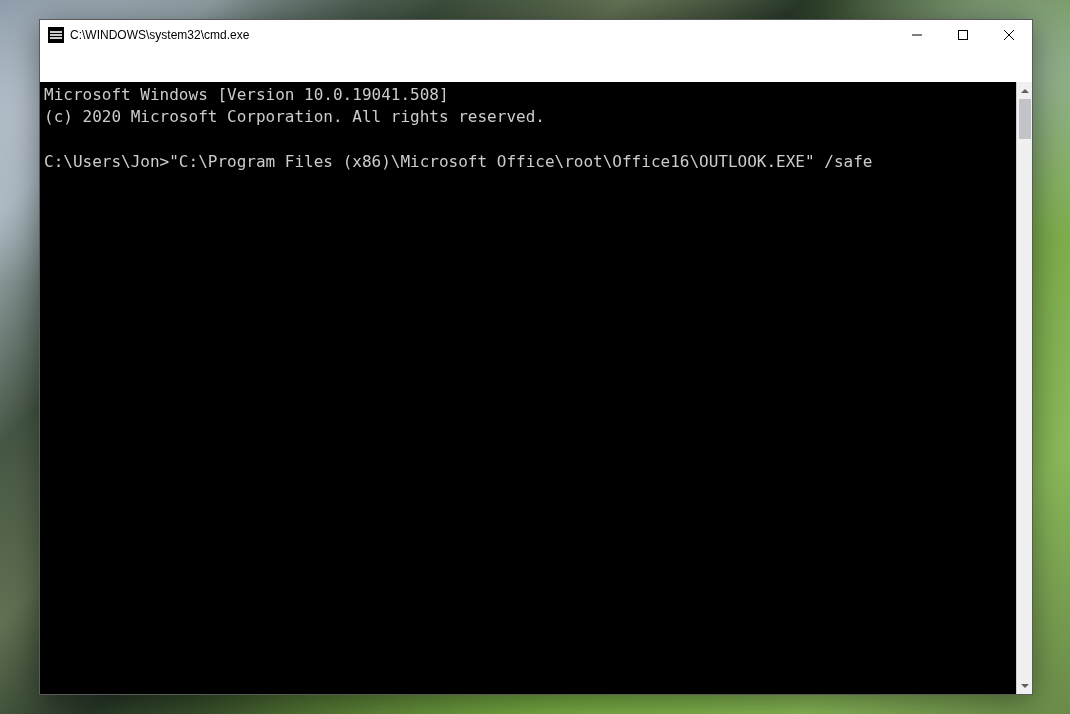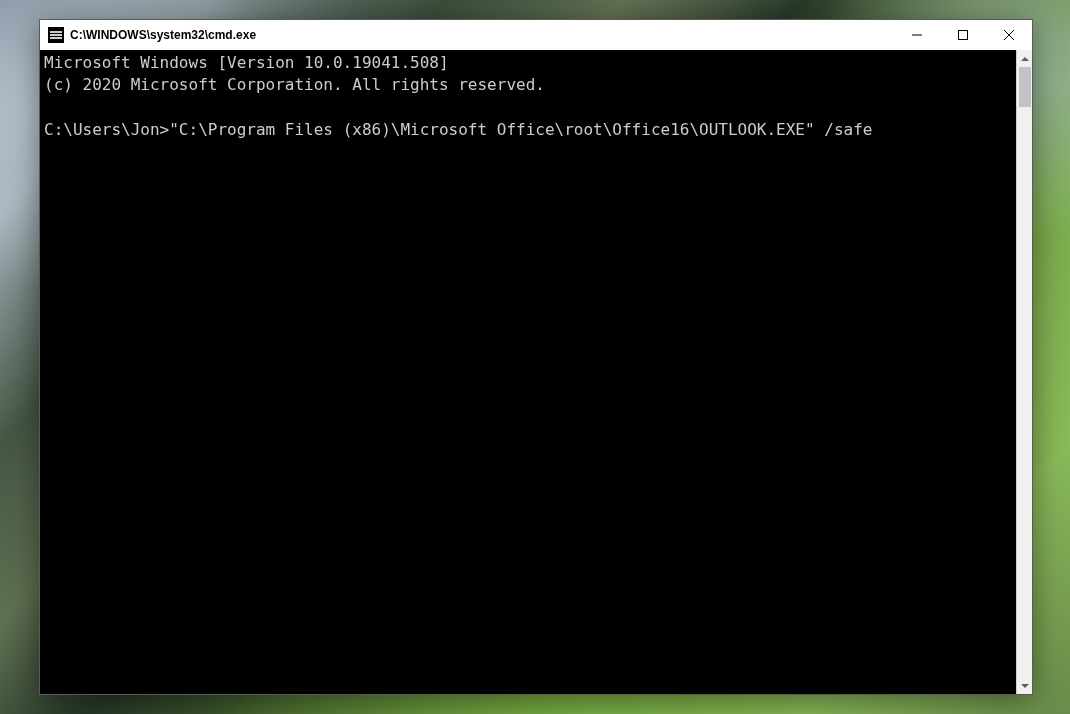--- a/index.html
+++ b/index.html
@@ -58,7 +58,7 @@
       background: #ccc;
       box-shadow: 0 3px 0 #ccc, 0 6px 0 #ccc;
     }
-    .titlebar-title { flex: 0 0 auto; font-weight: bold; }
+    .titlebar-title { flex: 0 0 auto; }
     .titlebar-spacer { flex: 1; }
     .titlebar-controls { display: flex; height: 100%; }
     .titlebar-btn {

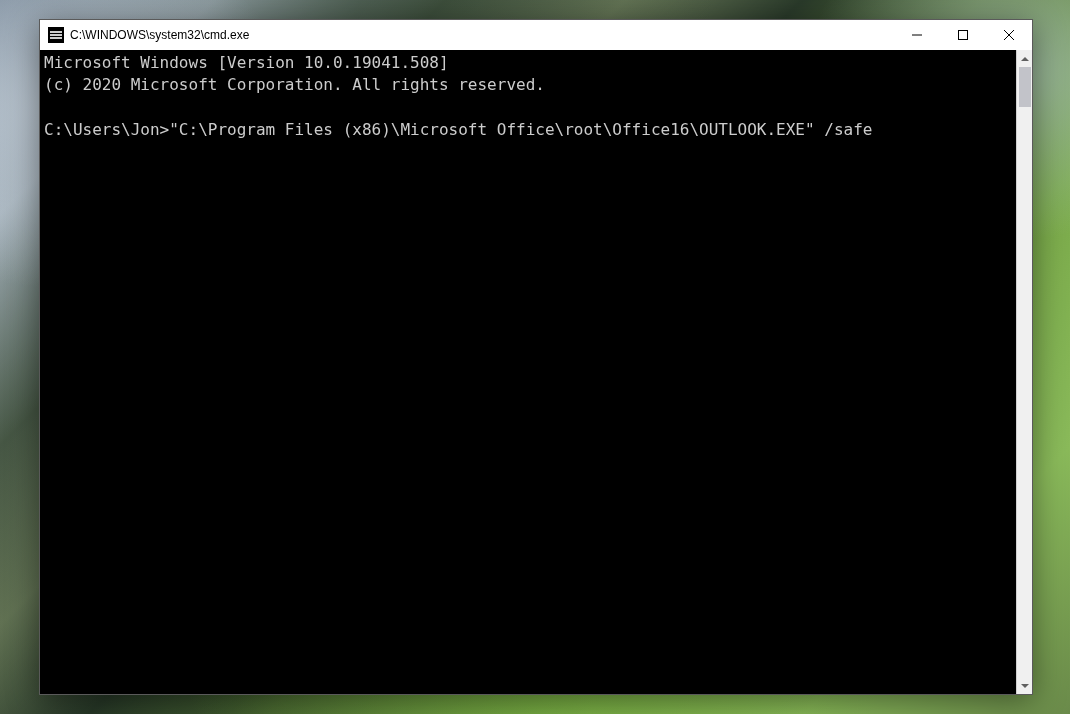--- a/index.html
+++ b/index.html
@@ -72,6 +72,7 @@
       display: flex;
       background: #000;
       position: relative;
+      margin-top: 32px;
     }
     .console {
       flex: 1;

